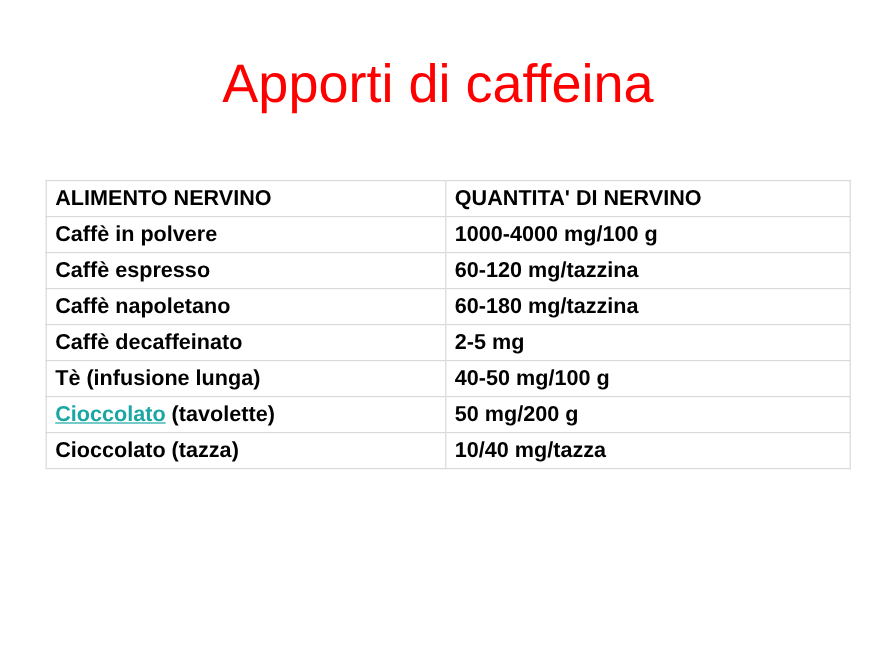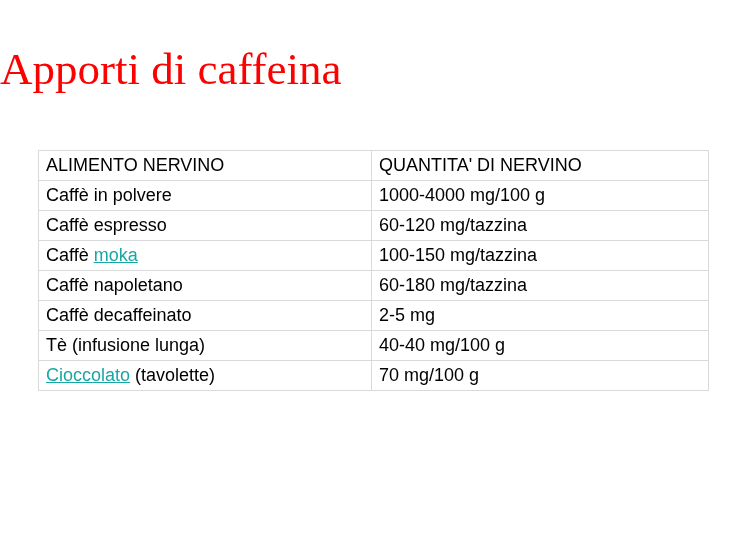--- a/index.html
+++ b/index.html
@@ -20,12 +20,12 @@
   }
   .slide-title{
     margin:44px 16px 0 0;
+    text-align:center;
     color:var(--title-color);
     font-size:45px;
     font-weight:400;
     line-height:1.15;
     letter-spacing:0;
-    font-family:Liberation Serif, serif;
   }
   table.caffeine{
     position:absolute;

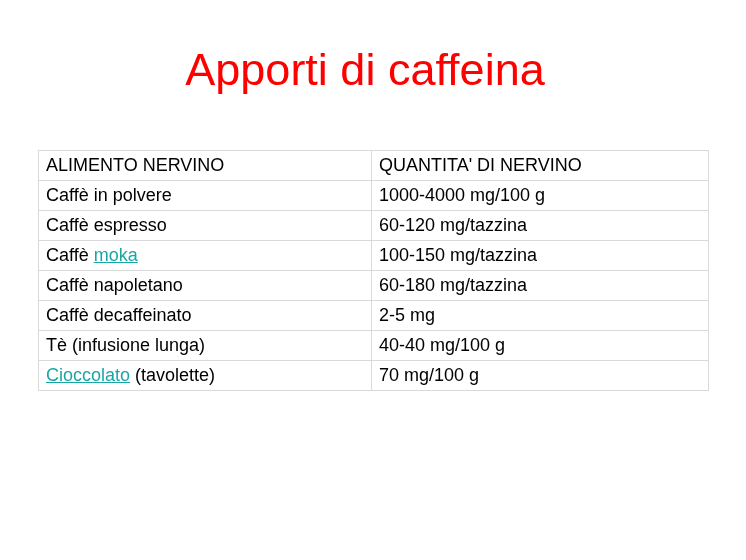--- a/index.html
+++ b/index.html
@@ -44,7 +44,7 @@
     white-space:nowrap;
     overflow:hidden;
   }
-  .caffeine th{font-weight:400;}
+  .caffeine th{font-weight:700;}
   .caffeine td{font-weight:400;}
   .caffeine col.c1{width:333px;}
   .caffeine col.c2{width:337px;}

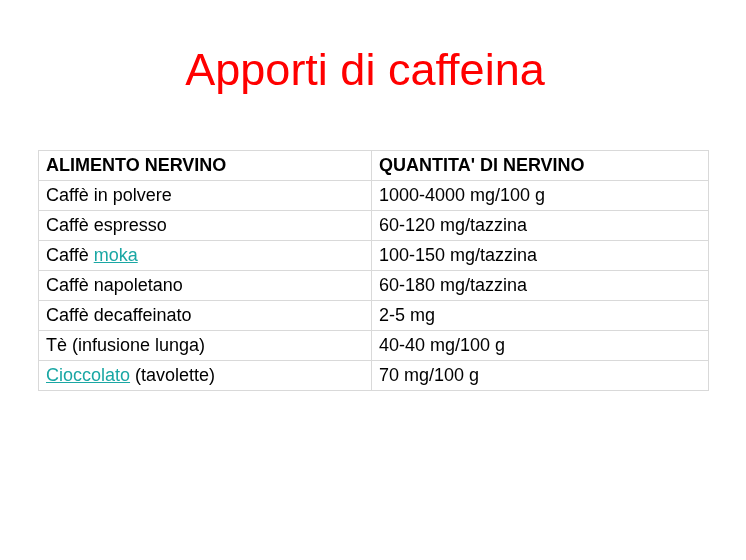--- a/index.html
+++ b/index.html
@@ -45,7 +45,7 @@
     overflow:hidden;
   }
   .caffeine th{font-weight:700;}
-  .caffeine td{font-weight:400;}
+  .caffeine td{font-weight:700;}
   .caffeine col.c1{width:333px;}
   .caffeine col.c2{width:337px;}
   .caffeine a{

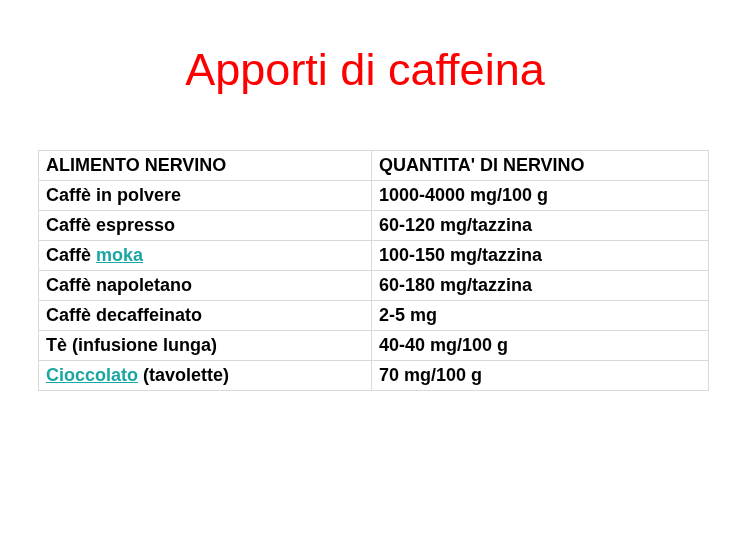--- a/index.html
+++ b/index.html
@@ -81,10 +81,6 @@
           <td>60-120 mg/tazzina</td>
         </tr>
         <tr>
-          <td>Caffè <a href="#">moka</a></td>
-          <td>100-150 mg/tazzina</td>
-        </tr>
-        <tr>
           <td>Caffè napoletano</td>
           <td>60-180 mg/tazzina</td>
         </tr>

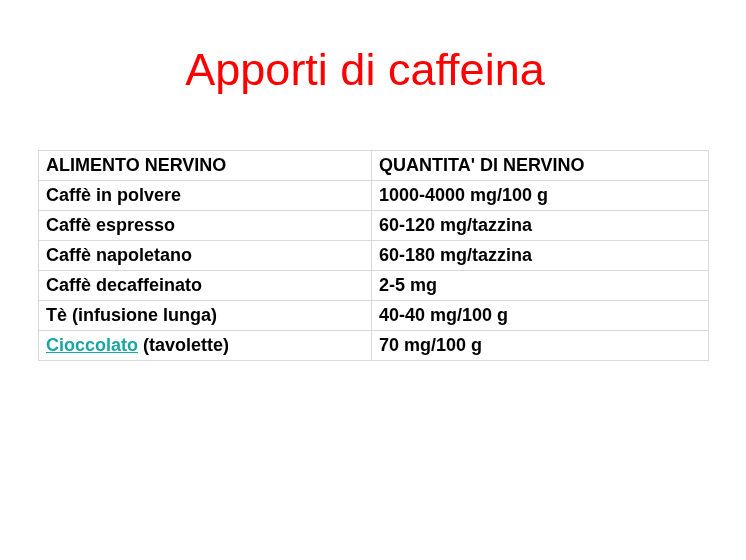--- a/index.html
+++ b/index.html
@@ -90,7 +90,7 @@
         </tr>
         <tr>
           <td>Tè (infusione lunga)</td>
-          <td>40-40 mg/100 g</td>
+          <td>40-50 mg/100 g</td>
         </tr>
         <tr>
           <td><a href="#">Cioccolato</a> (tavolette)</td>

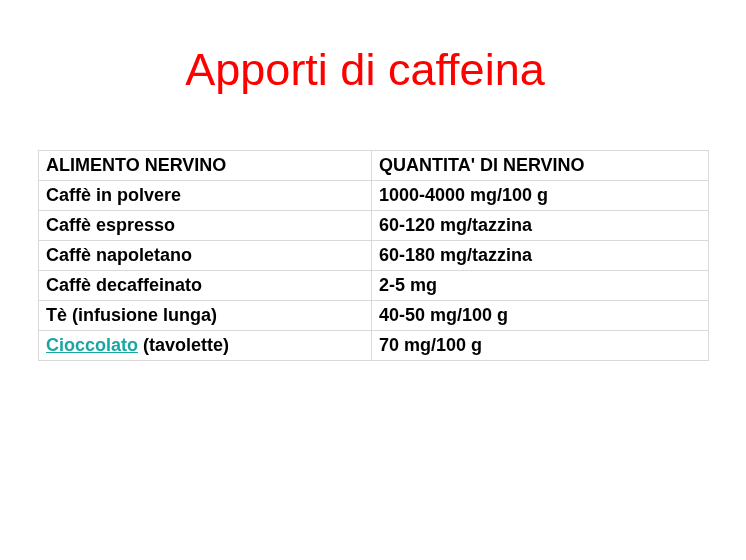--- a/index.html
+++ b/index.html
@@ -94,7 +94,7 @@
         </tr>
         <tr>
           <td><a href="#">Cioccolato</a> (tavolette)</td>
-          <td>70 mg/100 g</td>
+          <td>50 mg/200 g</td>
         </tr>
       </tbody>
   </table>

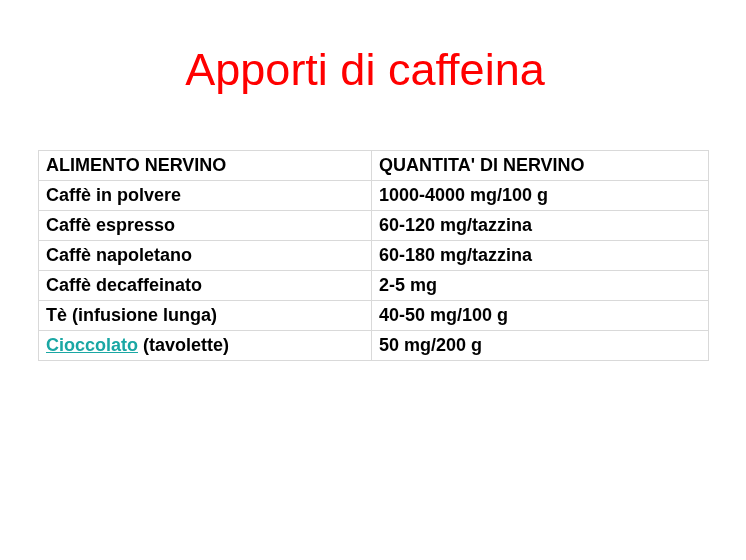--- a/index.html
+++ b/index.html
@@ -96,6 +96,10 @@
           <td><a href="#">Cioccolato</a> (tavolette)</td>
           <td>50 mg/200 g</td>
         </tr>
+        <tr>
+          <td>Cioccolato (tazza)</td>
+          <td>10/40 mg/tazza</td>
+        </tr>
       </tbody>
   </table>
 </main>

